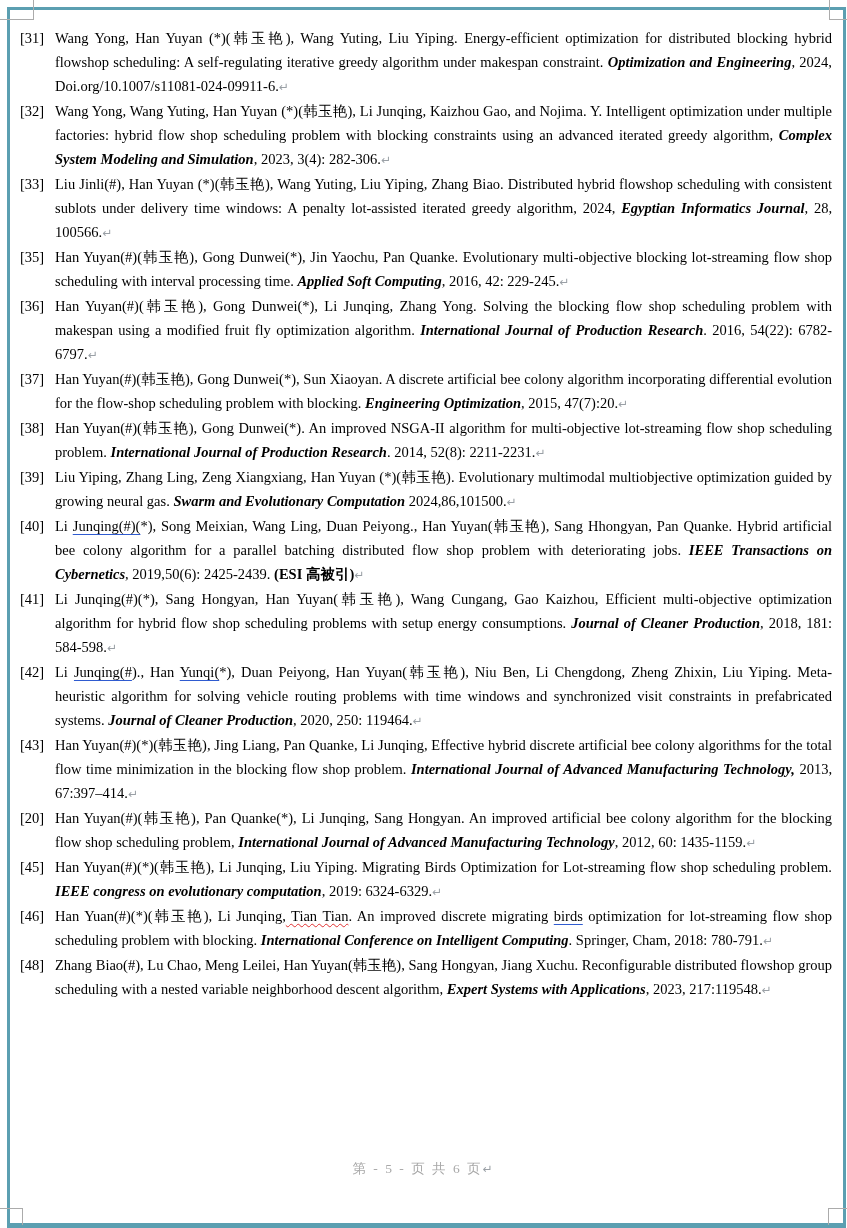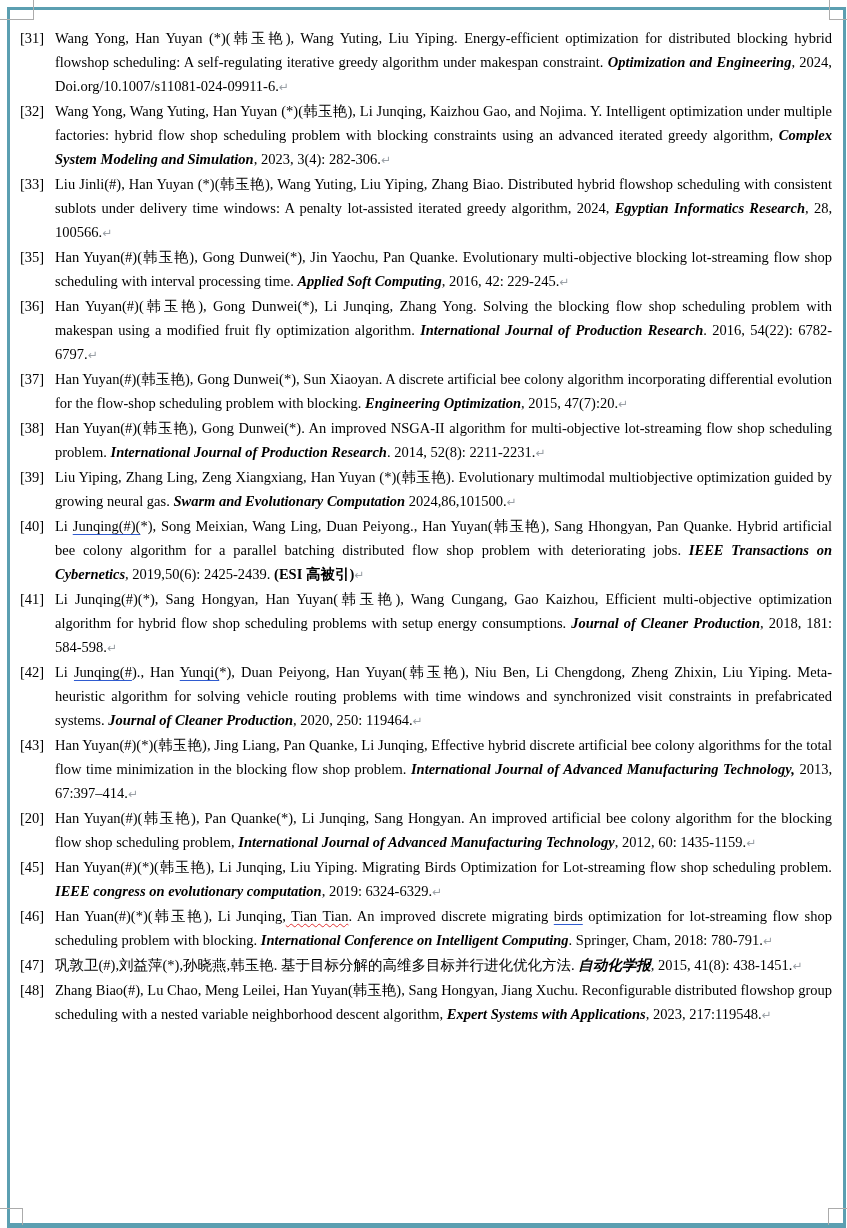--- a/index.html
+++ b/index.html
@@ -37,7 +37,7 @@
   <div class="content">
       <div class="ref"><span class="num">[31]</span><span>Wang Yong, Han Yuyan (*)(韩玉艳), Wang Yuting, Liu Yiping. Energy-efficient optimization for distributed blocking hybrid flowshop scheduling: A self-regulating iterative greedy algorithm under makespan constraint. </span><span class="seg-j">Optimization and Engineering</span><span>, 2024, Doi.org/10.1007/s11081-024-09911-6.</span><span class="pil">↵</span></div>
       <div class="ref"><span class="num">[32]</span><span>Wang Yong, Wang Yuting, Han Yuyan (*)(韩玉艳), Li Junqing, Kaizhou Gao, and Nojima. Y. Intelligent optimization under multiple factories: hybrid flow shop scheduling problem with blocking constraints using an advanced iterated greedy algorithm, </span><span class="seg-j">Complex System Modeling and Simulation</span><span>, 2023, 3(4): 282-306.</span><span class="pil">↵</span></div>
-      <div class="ref"><span class="num">[33]</span><span>Liu Jinli(#), Han Yuyan (*)(韩玉艳), Wang Yuting, Liu Yiping, Zhang Biao. Distributed hybrid flowshop scheduling with consistent sublots under delivery time windows: A penalty lot-assisted iterated greedy algorithm, 2024, </span><span class="seg-j">Egyptian Informatics Research</span><span>, 28, 100566.</span><span class="pil">↵</span></div>
+      <div class="ref"><span class="num">[33]</span><span>Liu Jinli(#), Han Yuyan (*)(韩玉艳), Wang Yuting, Liu Yiping, Zhang Biao. Distributed hybrid flowshop scheduling with consistent sublots under delivery time windows: A penalty lot-assisted iterated greedy algorithm, 2024, </span><span class="seg-j">Egyptian Informatics Journal</span><span>, 28, 100566.</span><span class="pil">↵</span></div>
       <div class="ref"><span class="num">[35]</span><span>Han Yuyan(#)(韩玉艳), Gong Dunwei(*), Jin Yaochu, Pan Quanke. Evolutionary multi-objective blocking lot-streaming flow shop scheduling with interval processing time. </span><span class="seg-j">Applied Soft Computing</span><span>, 2016, 42: 229-245.</span><span class="pil">↵</span></div>
       <div class="ref"><span class="num">[36]</span><span>Han Yuyan(#)(韩玉艳), Gong Dunwei(*), Li Junqing, Zhang Yong. Solving the blocking flow shop scheduling problem with makespan using a modified fruit fly optimization algorithm. </span><span class="seg-j">International Journal of Production Research</span><span>. 2016, 54(22): 6782-6797.</span><span class="pil">↵</span></div>
       <div class="ref"><span class="num">[37]</span><span>Han Yuyan(#)(韩玉艳), Gong Dunwei(*), Sun Xiaoyan. A discrete artificial bee colony algorithm incorporating differential evolution for the flow-shop scheduling problem with blocking. </span><span class="seg-j">Engineering Optimization</span><span>, 2015, 47(7):20.</span><span class="pil">↵</span></div>

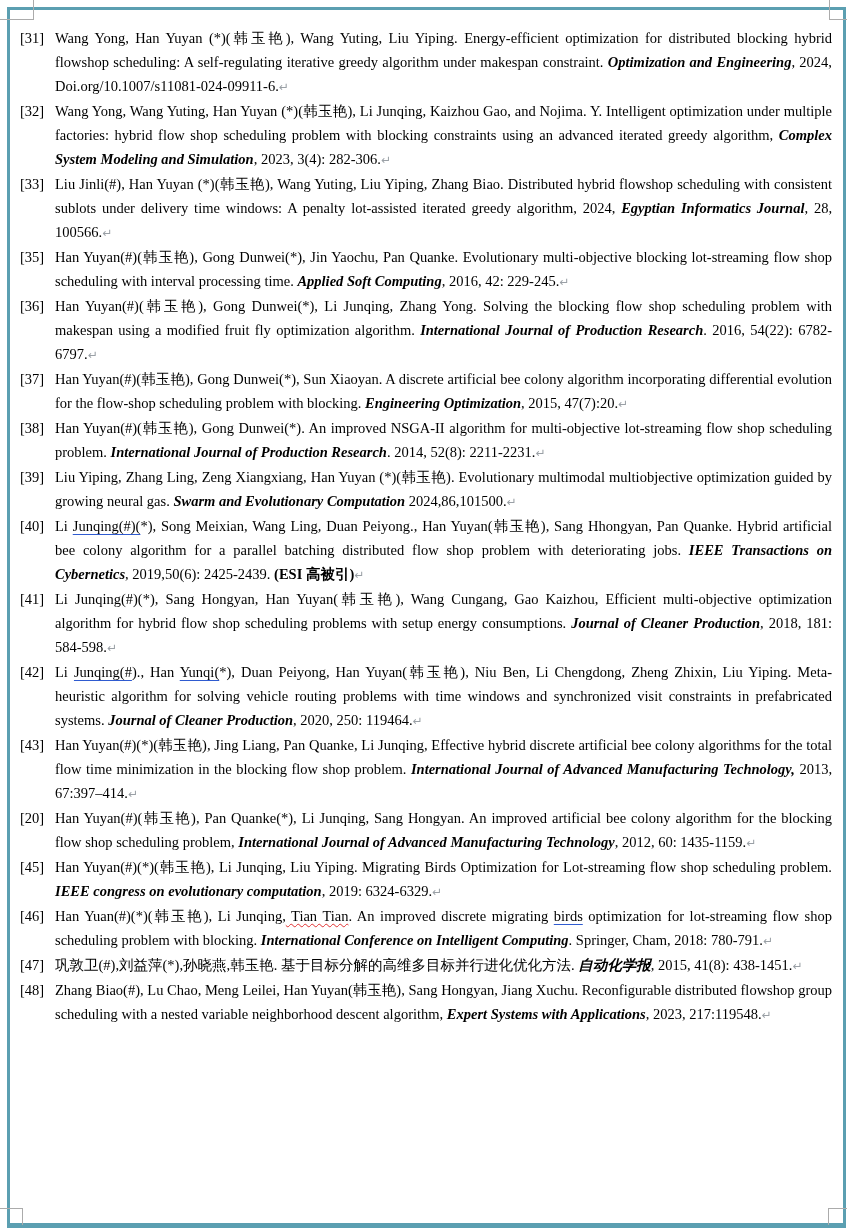--- a/index.html
+++ b/index.html
@@ -50,7 +50,6 @@
       <div class="ref"><span class="num">[20]</span><span>Han Yuyan(#)(韩玉艳), Pan Quanke(*), Li Junqing, Sang Hongyan. An improved artificial bee colony algorithm for the blocking flow shop scheduling problem, </span><span class="seg-j">International Journal of Advanced Manufacturing Technology</span><span>, 2012, 60: 1435-1159.</span><span class="pil">↵</span></div>
       <div class="ref"><span class="num">[45]</span><span>Han Yuyan(#)(*)(韩玉艳), Li Junqing, Liu Yiping. Migrating Birds Optimization for Lot-streaming flow shop scheduling problem. </span><span class="seg-j">IEEE congress on evolutionary computation</span><span>, 2019: 6324-6329.</span><span class="pil">↵</span></div>
       <div class="ref"><span class="num">[46]</span><span>Han Yuan(#)(*)(韩玉艳), Li Junqing,</span><span class="seg-wavy"> Tian Tian</span><span>. An improved discrete migrating </span><span class="seg-ul">birds</span><span> optimization for lot-streaming flow shop scheduling problem with blocking. </span><span class="seg-j">International Conference on Intelligent Computing</span><span>. Springer, Cham, 2018: 780-791.</span><span class="pil">↵</span></div>
-      <div class="ref"><span class="num">[47]</span><span>巩敦卫(#),刘益萍(*),孙晓燕,韩玉艳. 基于目标分解的高维多目标并行进化优化方法. </span><span class="seg-j">自动化学报</span><span>, 2015, 41(8): 438-1451.</span><span class="pil">↵</span></div>
       <div class="ref"><span class="num">[48]</span><span>Zhang Biao(#), Lu Chao, Meng Leilei, Han Yuyan(韩玉艳), Sang Hongyan, Jiang Xuchu. Reconfigurable distributed flowshop group scheduling with a nested variable neighborhood descent algorithm, </span><span class="seg-j">Expert Systems with Applications</span><span>, 2023, 217:119548.</span><span class="pil">↵</span></div>
     </div>
 

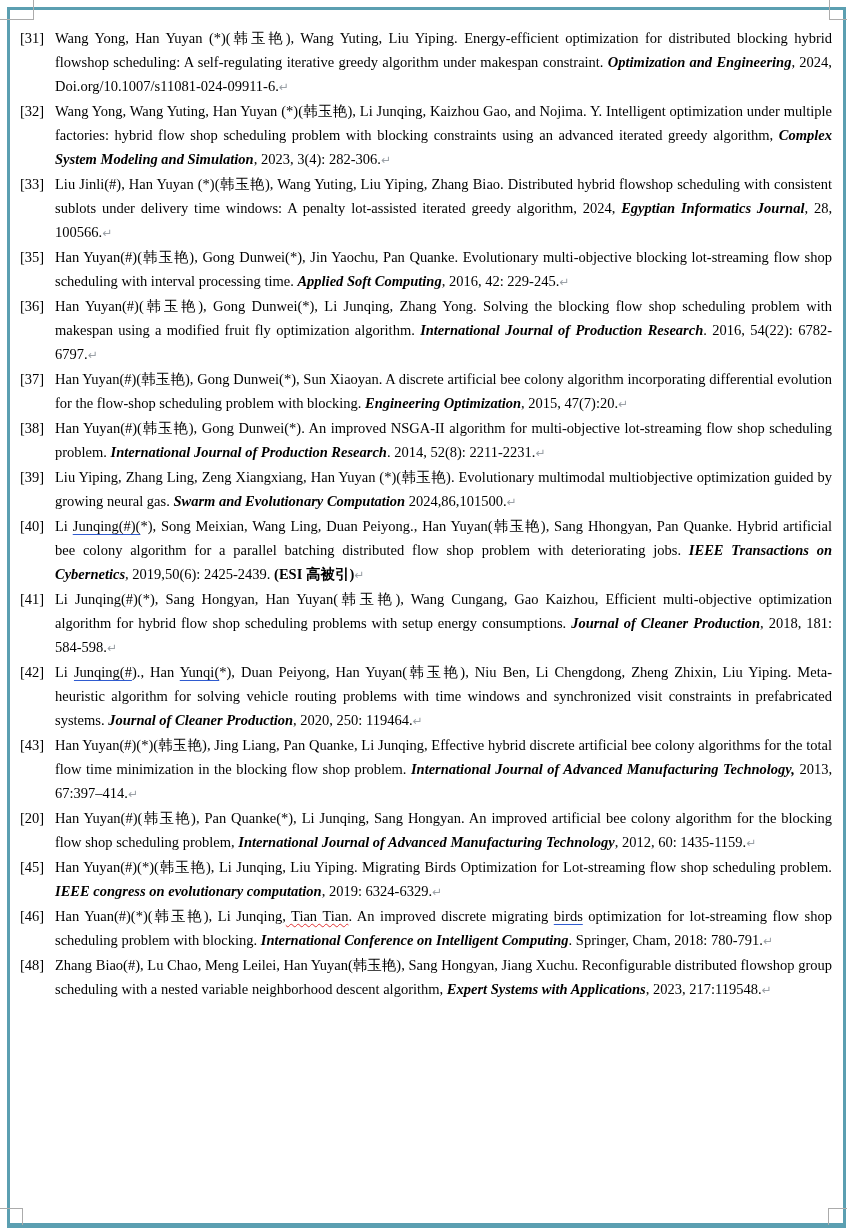--- a/index.html
+++ b/index.html
@@ -53,6 +53,7 @@
       <div class="ref"><span class="num">[48]</span><span>Zhang Biao(#), Lu Chao, Meng Leilei, Han Yuyan(韩玉艳), Sang Hongyan, Jiang Xuchu. Reconfigurable distributed flowshop group scheduling with a nested variable neighborhood descent algorithm, </span><span class="seg-j">Expert Systems with Applications</span><span>, 2023, 217:119548.</span><span class="pil">↵</span></div>
     </div>
 
+  <div class="footer"><span>第 - 5 - 页 共 6 页</span><span class="pil">↵</span></div>
 </div>
 
 </body></html>

